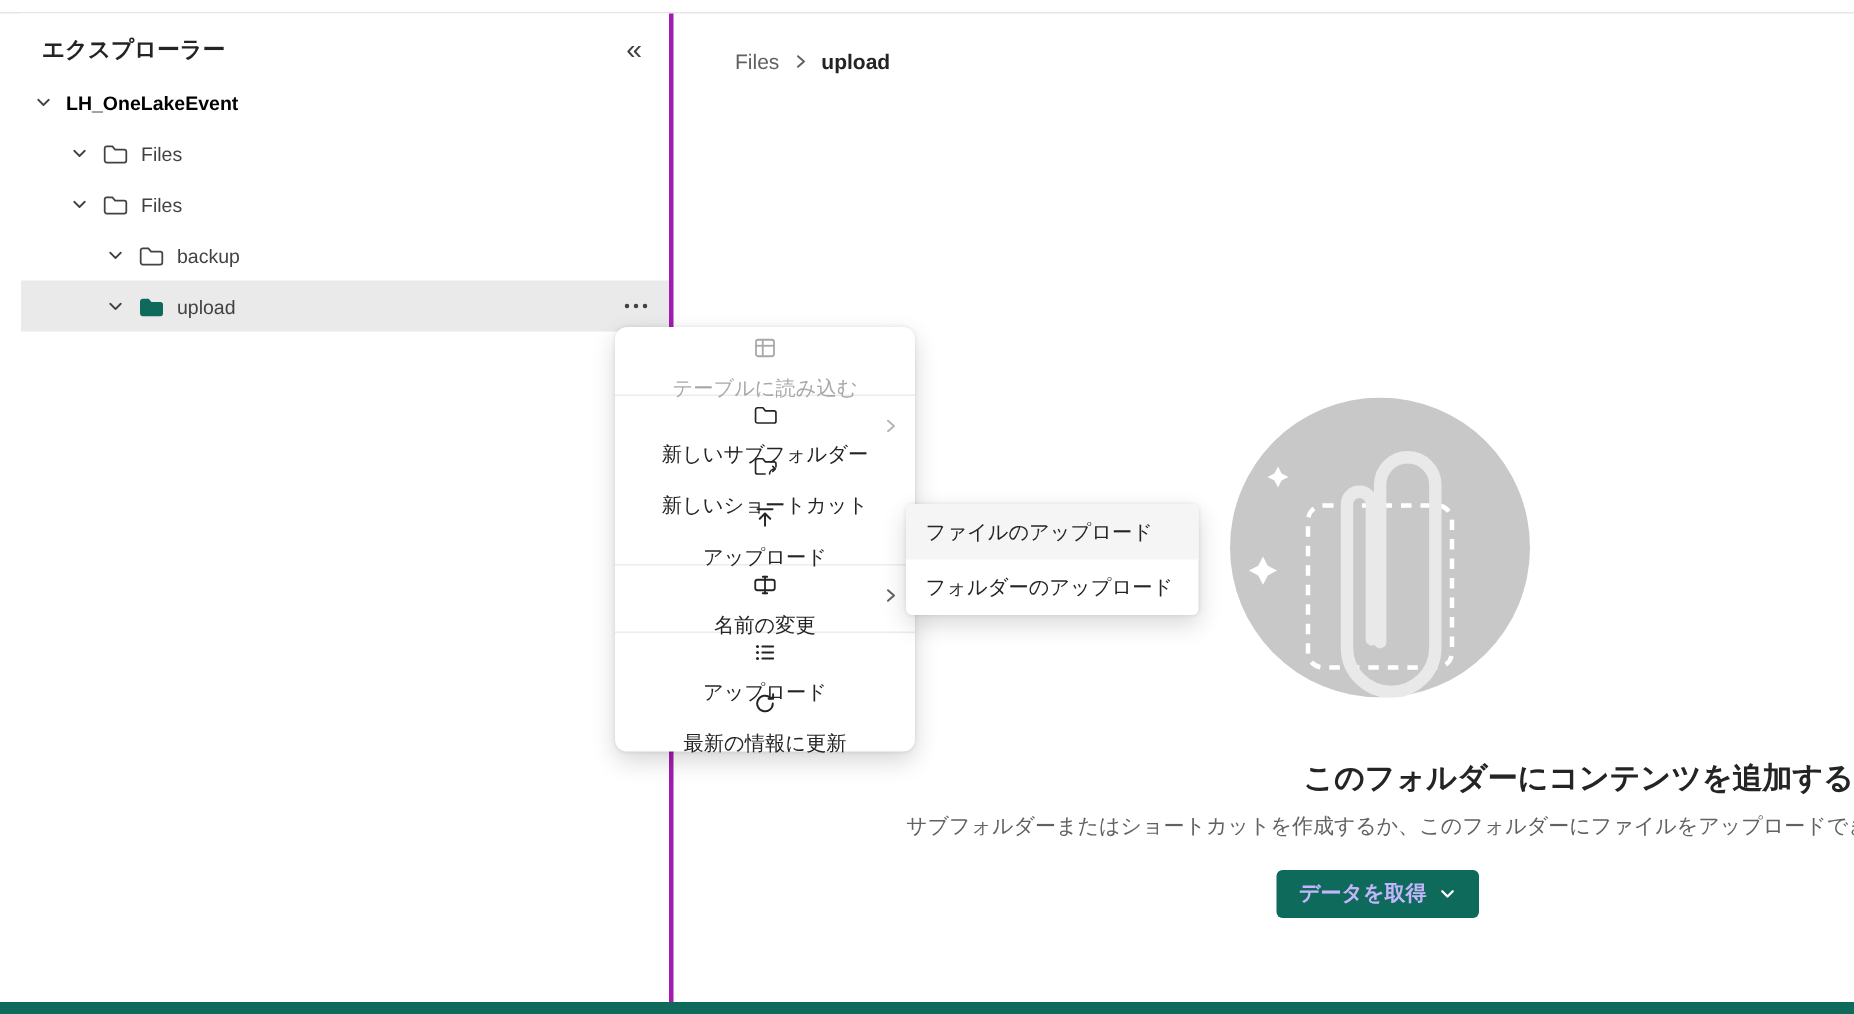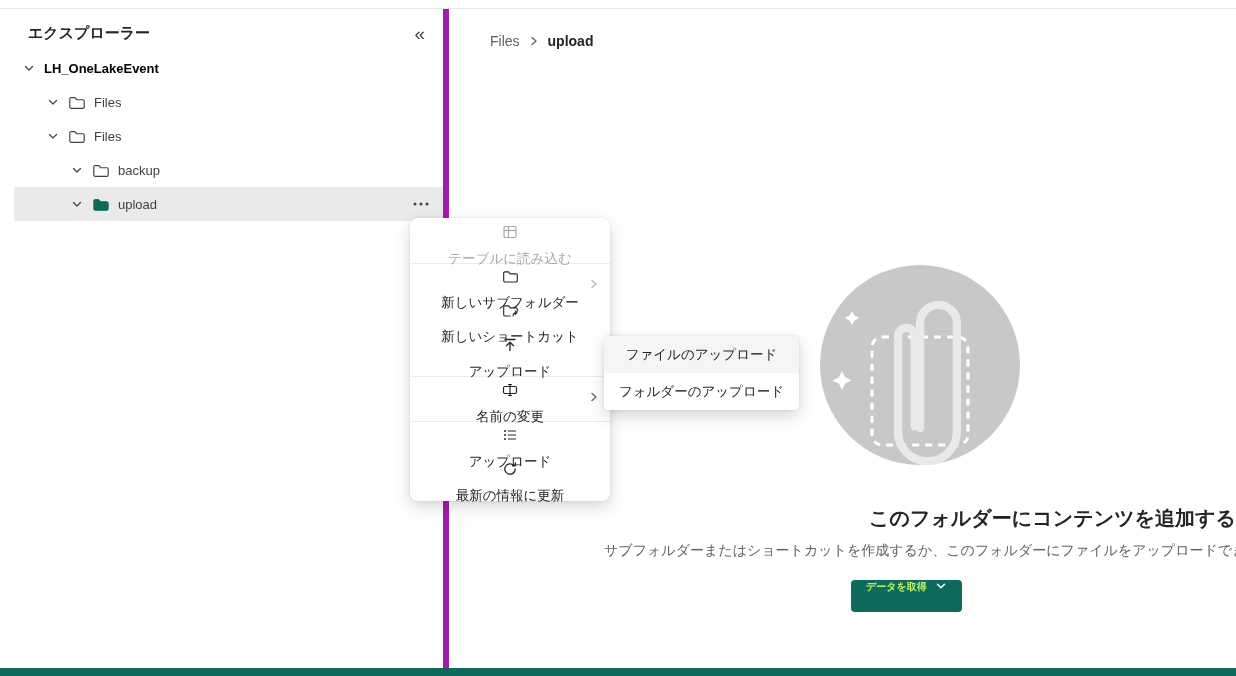--- a/index.html
+++ b/index.html
@@ -17,7 +17,7 @@
   
   .sidebar {
     position:absolute; left:14px; top:9px; width:435px; bottom:8px;
-    background:#fff; border-right:6px solid #a21caf;
+    background:#fff; border-right:3px solid #a21caf;
   }
   .sidebar-header {
     height:42px; display:flex; align-items:center; justify-content:space-between;

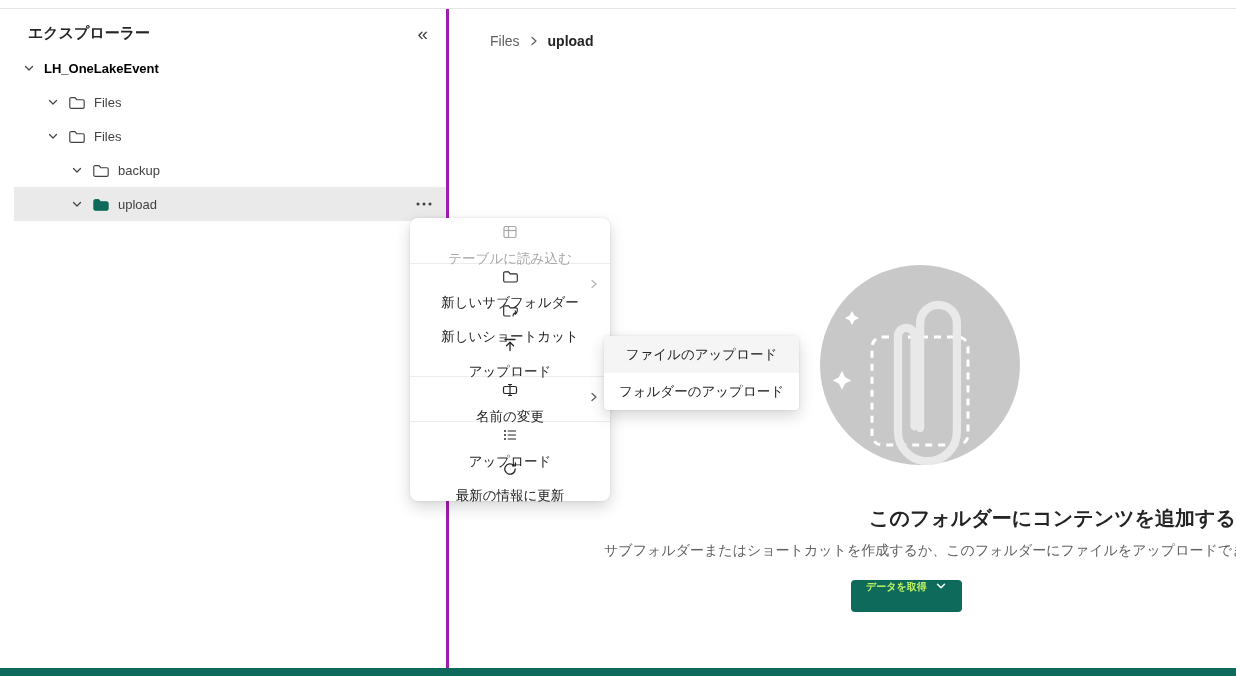--- a/index.html
+++ b/index.html
@@ -62,7 +62,7 @@
   }
   .submenu-item {
     height:37px; display:flex; align-items:center; padding:0 13px;
-    font-size:13.5px; color:#242424; cursor:pointer;justify-content:center;
+    font-size:13.5px; color:#242424; cursor:pointer;
   }
   .submenu-item.hovered { background:#f5f5f5; }
 

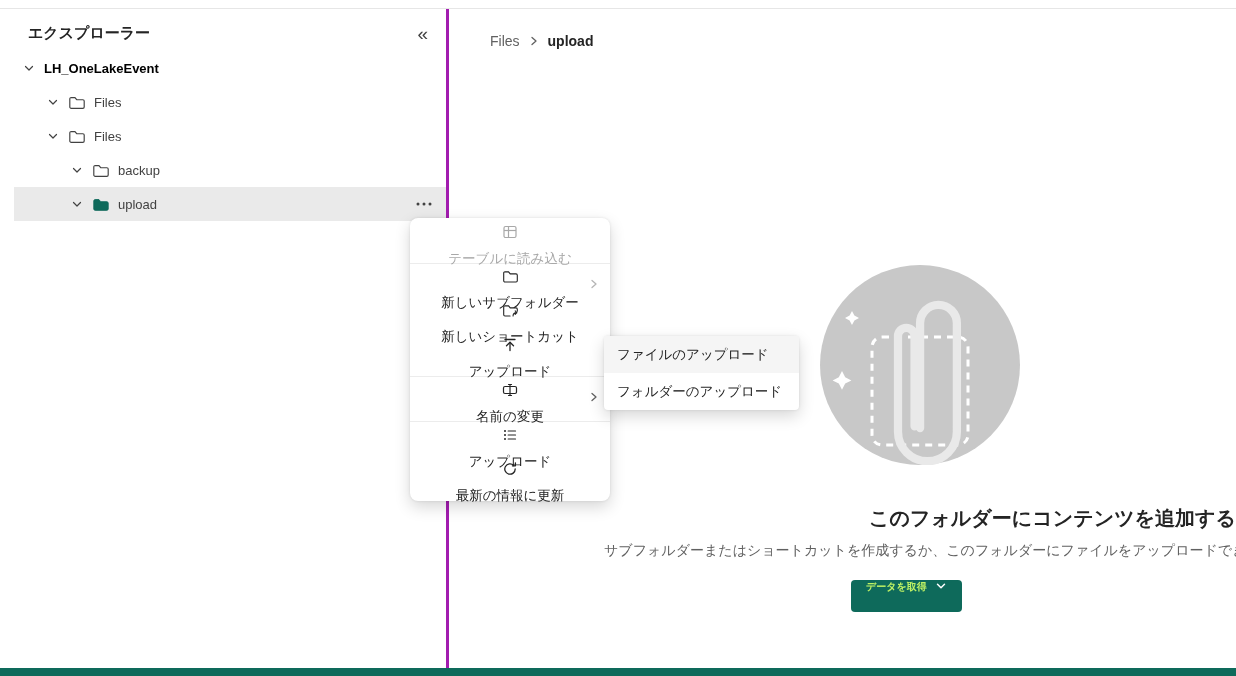--- a/index.html
+++ b/index.html
@@ -83,9 +83,9 @@
 
   .get-data-btn {
     position:absolute; top:580px; left:851px; height:32px;
-    background:#0e6a5b; color:#bef264; border:none; border-radius:4px;
-    display:flex; align-items:flex-start; gap:8px; padding:0 15px;
-    font-size:10px; font-weight:700; cursor:pointer;
+    background:#0e6a5b; color:#c4b5fd; border:none; border-radius:4px;
+    display:flex; align-items:center; gap:8px; padding:0 15px;
+    font-size:14px; font-weight:700; cursor:pointer;
     font-family:"Liberation Sans","DejaVu Sans",sans-serif;
   }
 </style>

